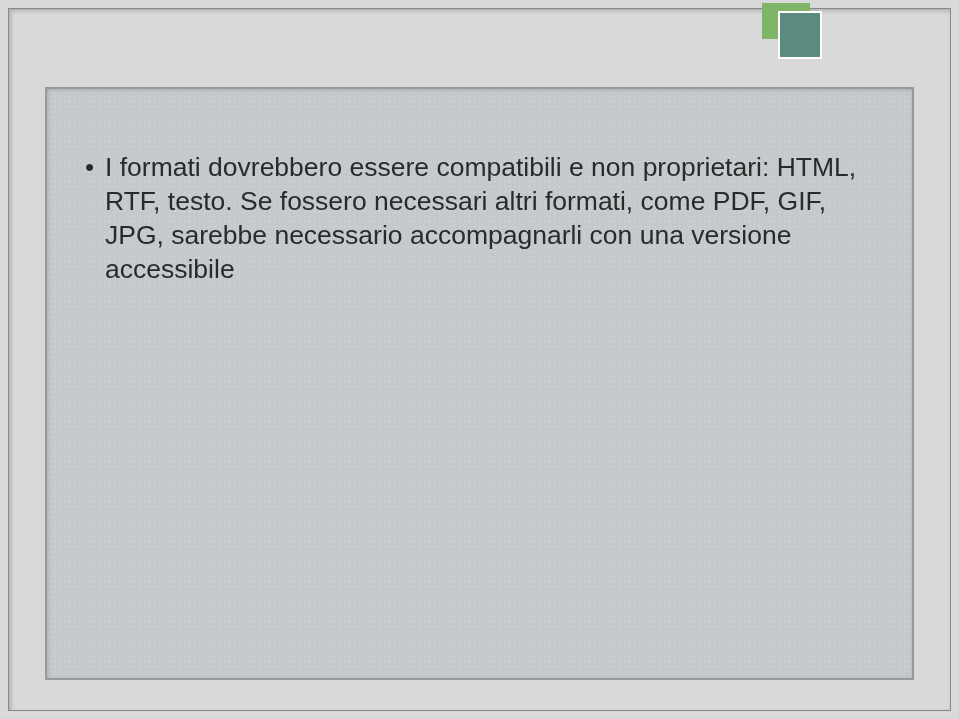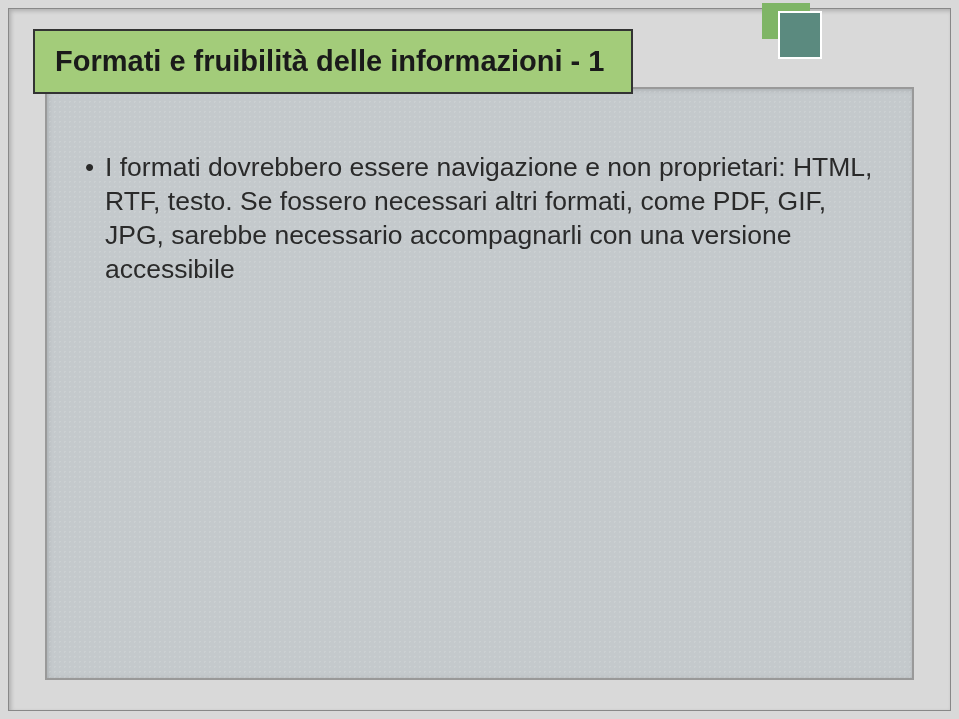--- a/index.html
+++ b/index.html
@@ -109,9 +109,6 @@
   <div class="accent-tab-back"></div>
   <div class="accent-tab-front"></div>
 
-  <div class="title-box">
-    <div class="title-text">Formati e fruibilità delle informazioni - 1</div>
-  </div>
 
   <div class="content-box">
     <ul class="bullet-list">

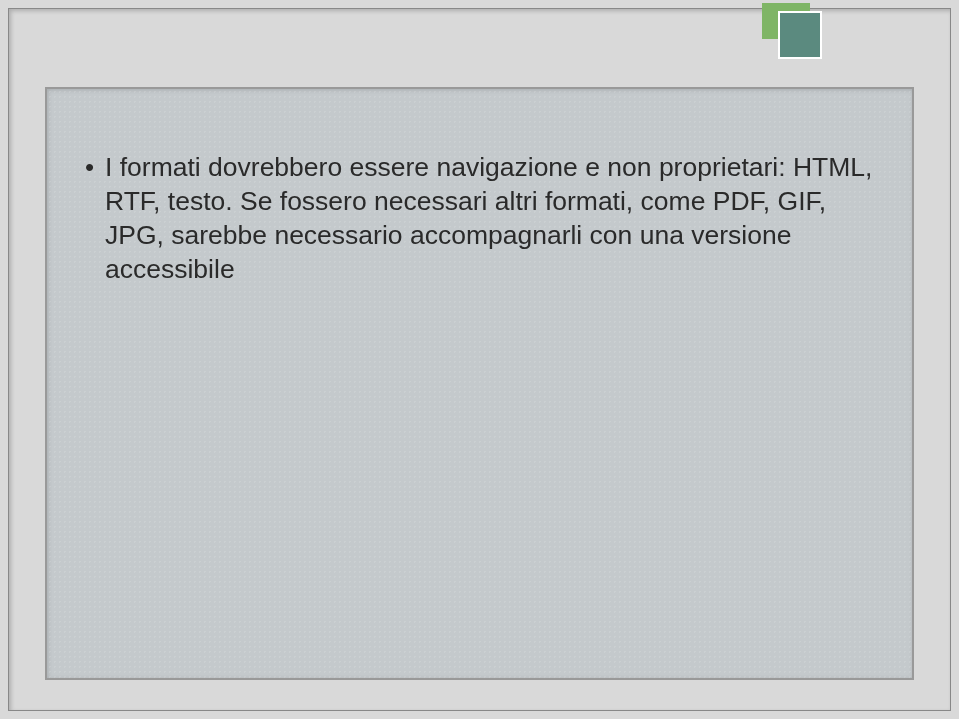--- a/index.html
+++ b/index.html
@@ -112,7 +112,7 @@
 
   <div class="content-box">
     <ul class="bullet-list">
-      <li class="bullet-item">I formati dovrebbero essere navigazione e non proprietari: HTML, RTF, testo. Se fossero necessari altri formati, come PDF, GIF, JPG, sarebbe necessario accompagnarli con una versione accessibile</li>
+      <li class="bullet-item">I formati dovrebbero essere compatibili e non proprietari: HTML, RTF, testo. Se fossero necessari altri formati, come PDF, GIF, JPG, sarebbe necessario accompagnarli con una versione accessibile</li>
     </ul>
   </div>
 </div>

